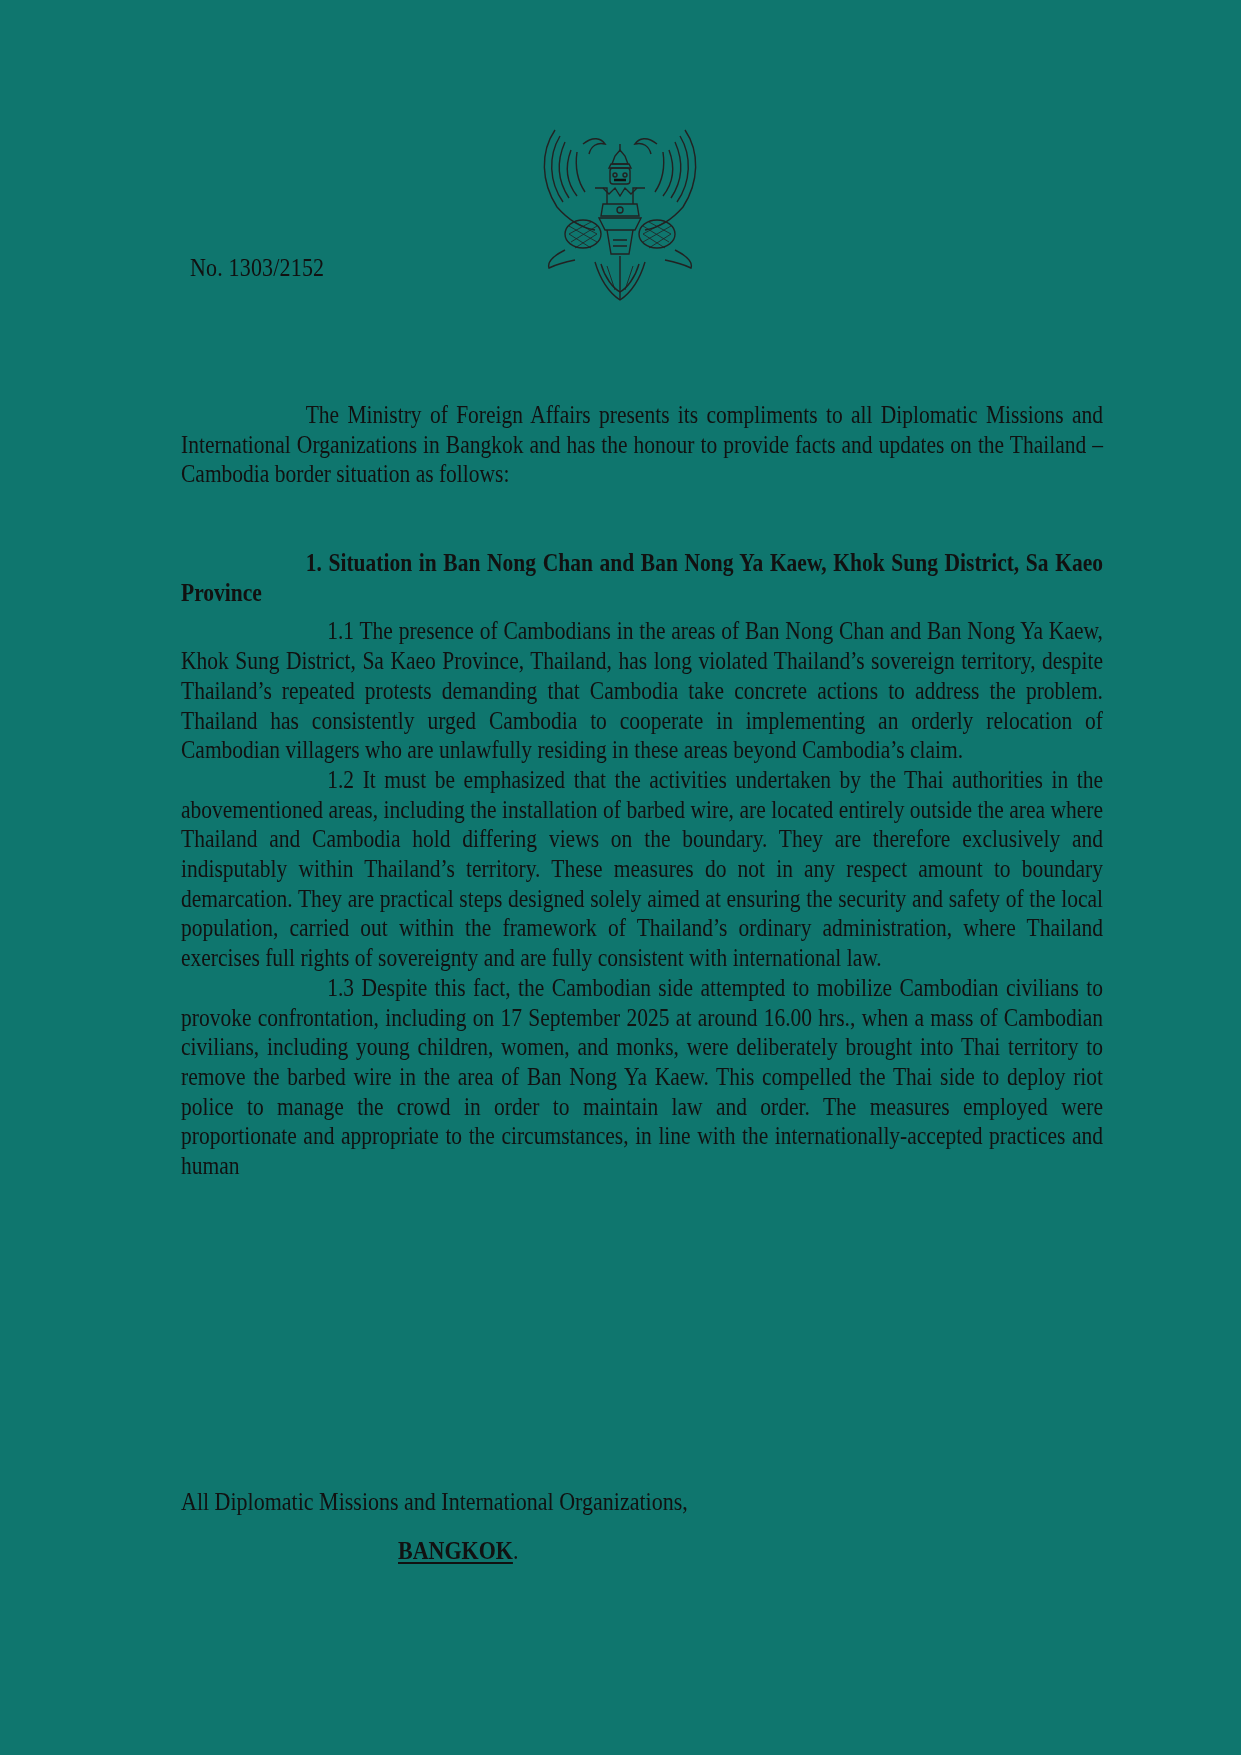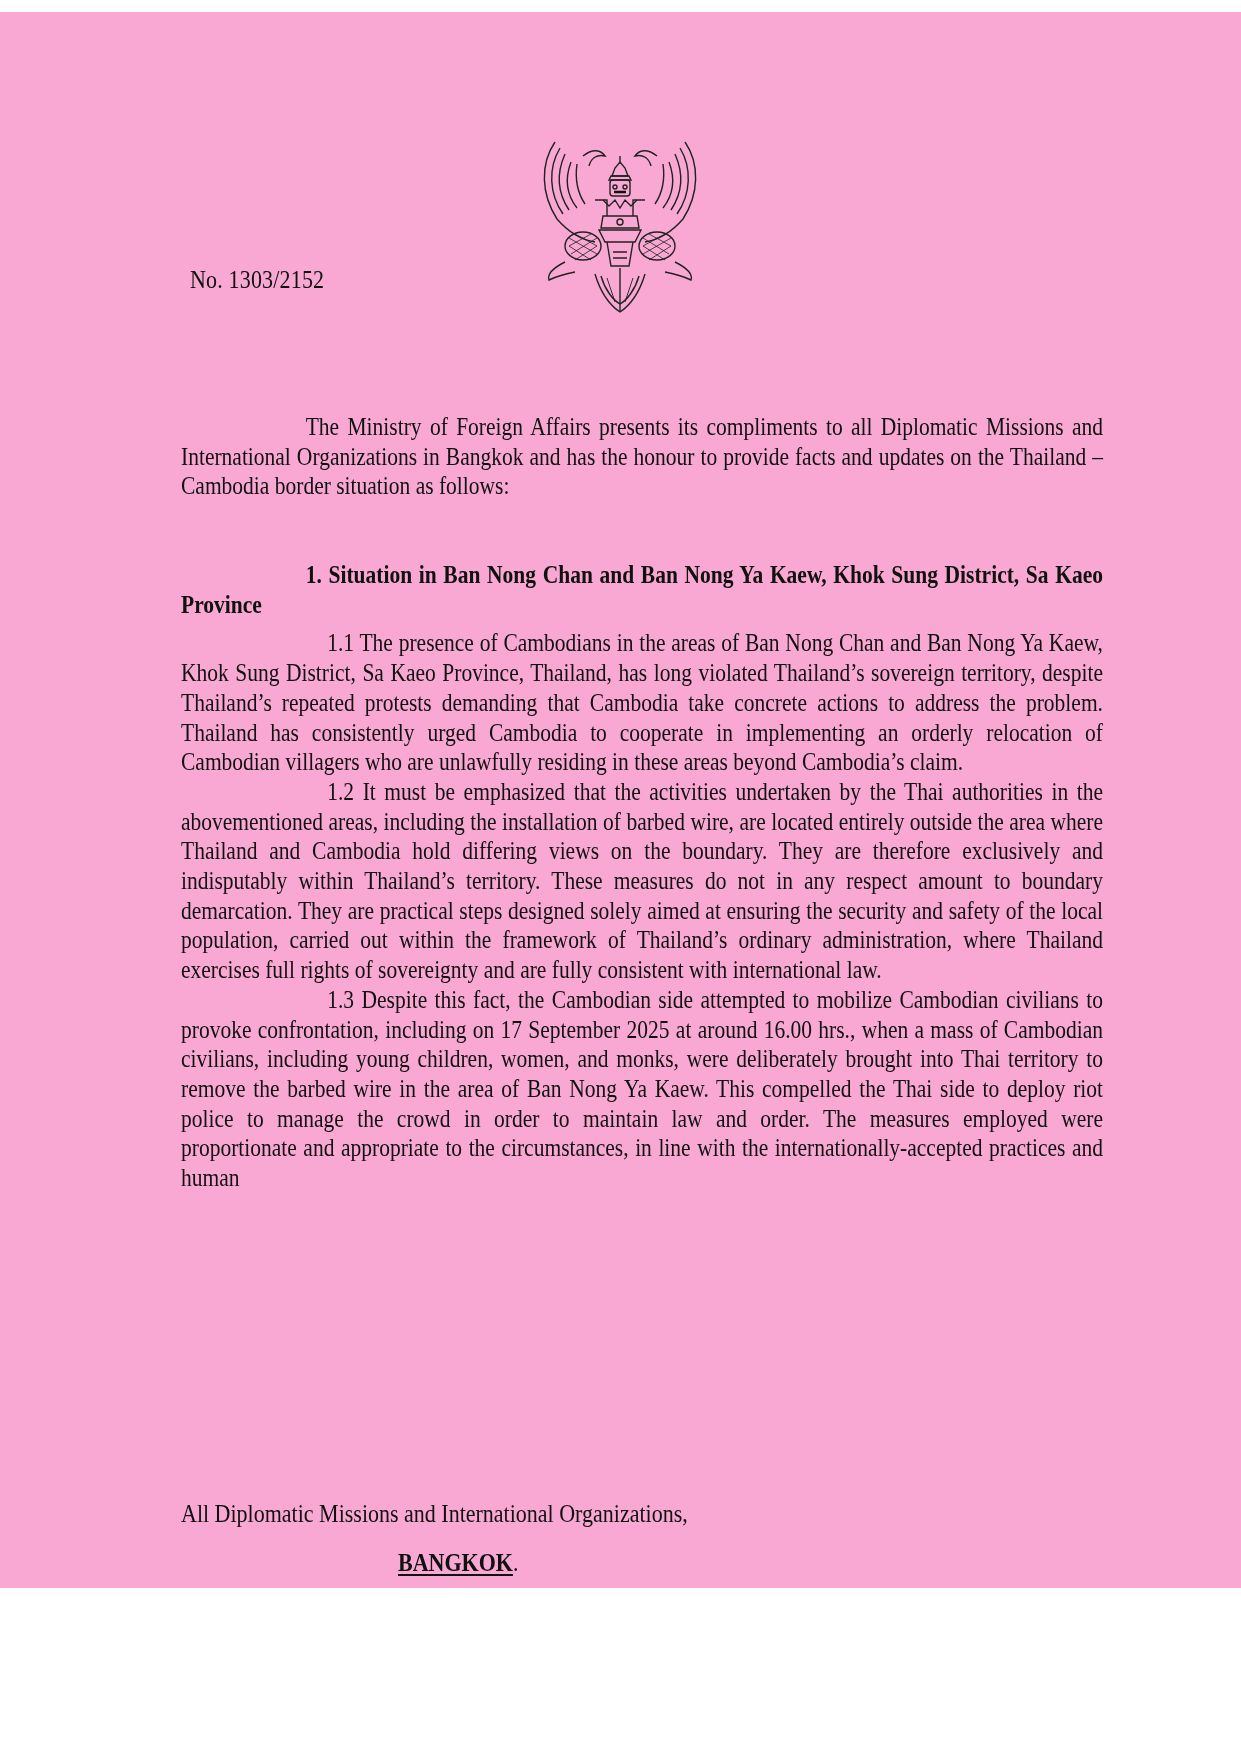--- a/index.html
+++ b/index.html
@@ -5,7 +5,7 @@
   html, body { margin: 0; padding: 0; background: #ffffff; }
   body { width: 1241px; height: 1755px; position: relative; overflow: hidden;
          font-family: "Liberation Serif", "DejaVu Serif", serif; color: #111; }
-  .page { position: absolute; left: 0; top: 12px; width: 1241px; height: 1576px; background: #f9a8d4; }
+  .page { position: absolute; left: 0; top: 0; width: 1241px; height: 1755px; background: #0f766e; }
   .ref-no { position: absolute; left: 190px; top: 254px; font-size: 25px; letter-spacing: 0.2px; }
   .emblem { position: absolute; left: 535px; top: 122px; width: 170px; height: 180px; }
   .body-text { position: absolute; left: 181px; width: 922px; font-size: 25px; line-height: 29.7px;

